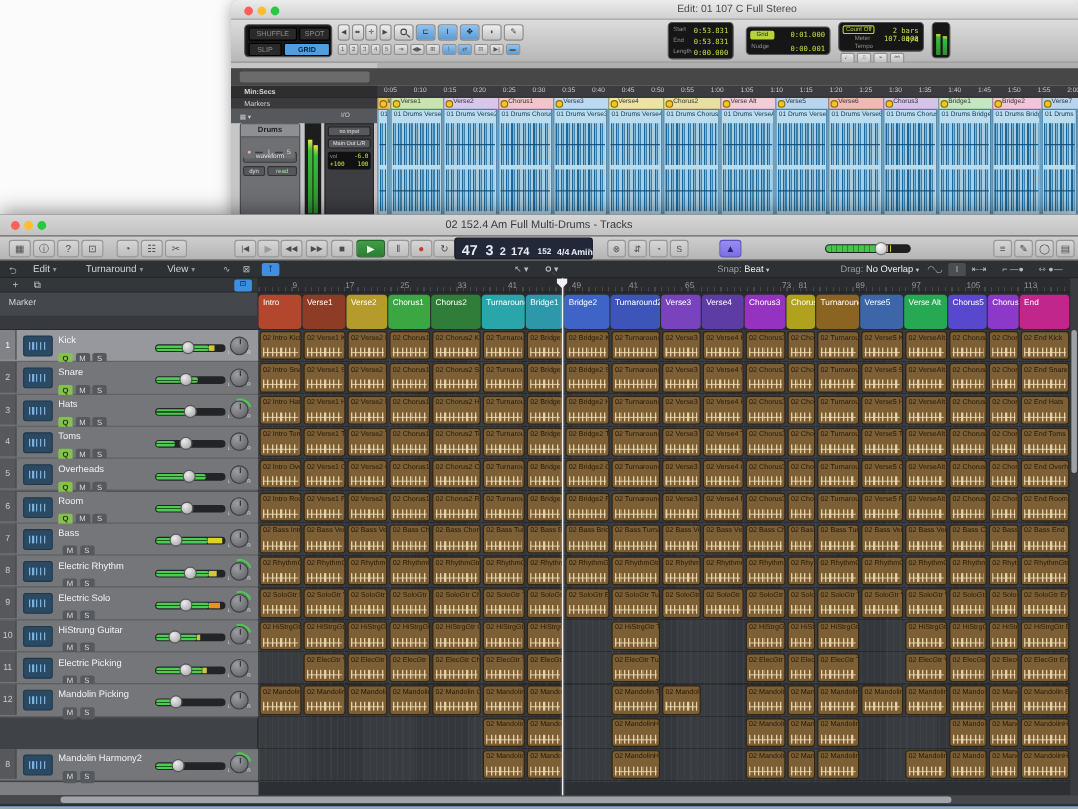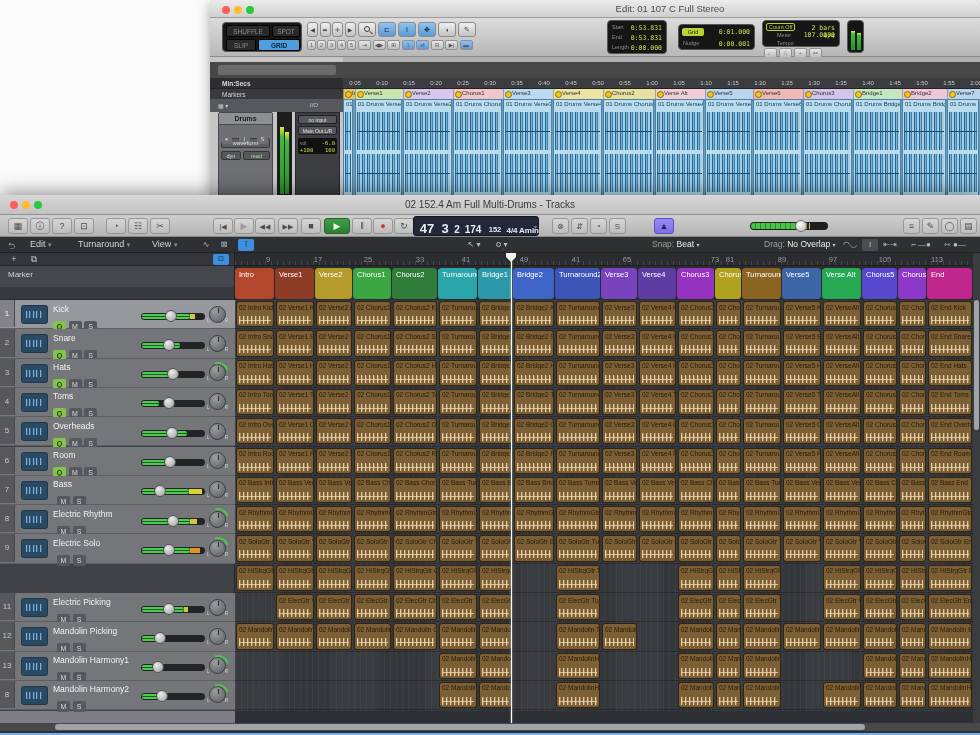--- a/index.html
+++ b/index.html
@@ -745,6 +745,23 @@
             <span class="r">R</span>
           </div>
         </div>
+        <div class="hdr" style="top: 263.7px; height: 29.299px;">
+          <div class="num">10</div>
+          <div class="wico">
+            <i></i>
+          </div>
+          <div class="nm">HiStrung Guitar</div>
+          <div class="bts" style="left: 57px;"><span class="hbtn">M</span><span class="hbtn">S</span></div>
+          <div class="vol">
+            <div class="fill" style="width: 37.2px;"></div>
+            <div class="tip" style="left: 38.2px; width: 2.48px; background: rgb(210, 198, 58);"></div>
+            <div class="th" style="left: 11.92px;"></div>
+          </div>
+          <div class="knob arc">
+            <span class="l">L</span>
+            <span class="r">R</span>
+          </div>
+        </div>
         <div class="hdr" style="top: 293px; height: 29.299px;">
           <div class="num">11</div>
           <div class="wico">

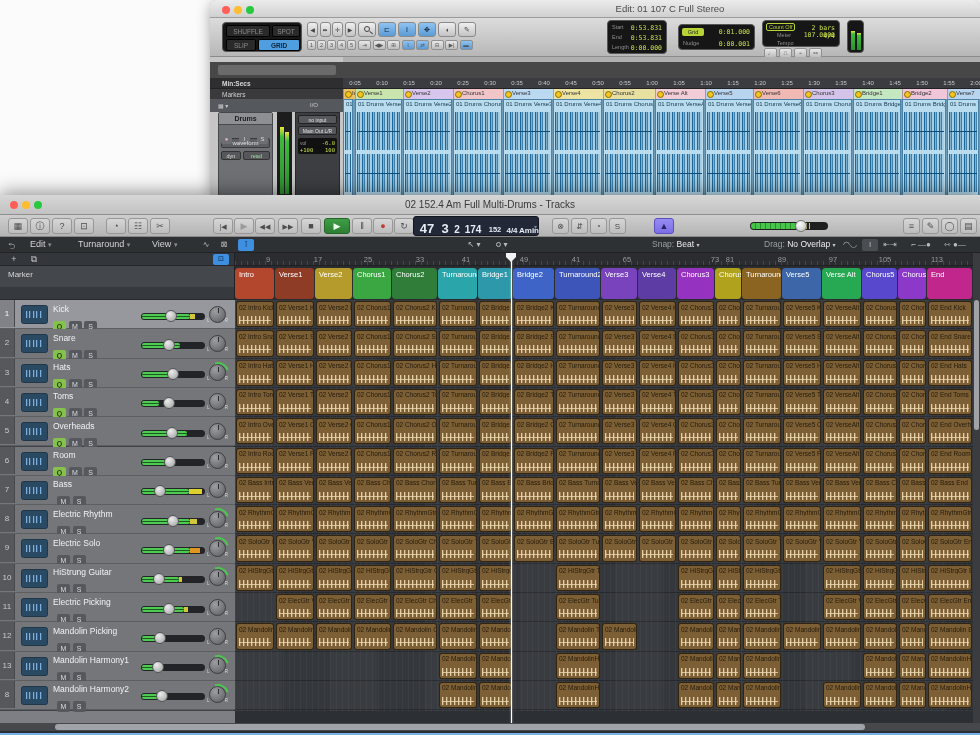--- a/index.html
+++ b/index.html
@@ -795,22 +795,6 @@
             <span class="r">R</span>
           </div>
         </div>
-        <div class="hdr" style="top: 351.6px; height: 29.299px;">
-          <div class="num">13</div>
-          <div class="wico">
-            <i></i>
-          </div>
-          <div class="nm">Mandolin Harmony1</div>
-          <div class="bts" style="left: 57px;"><span class="hbtn">M</span><span class="hbtn">S</span></div>
-          <div class="vol">
-            <div class="fill" style="width: 16.12px;"></div>
-            <div class="th" style="left: 11.28px;"></div>
-          </div>
-          <div class="knob arc">
-            <span class="l">L</span>
-            <span class="r">R</span>
-          </div>
-        </div>
         <div class="hdr" style="top: 380.9px; height: 29.299px;">
           <div class="num">8</div>
           <div class="wico">

